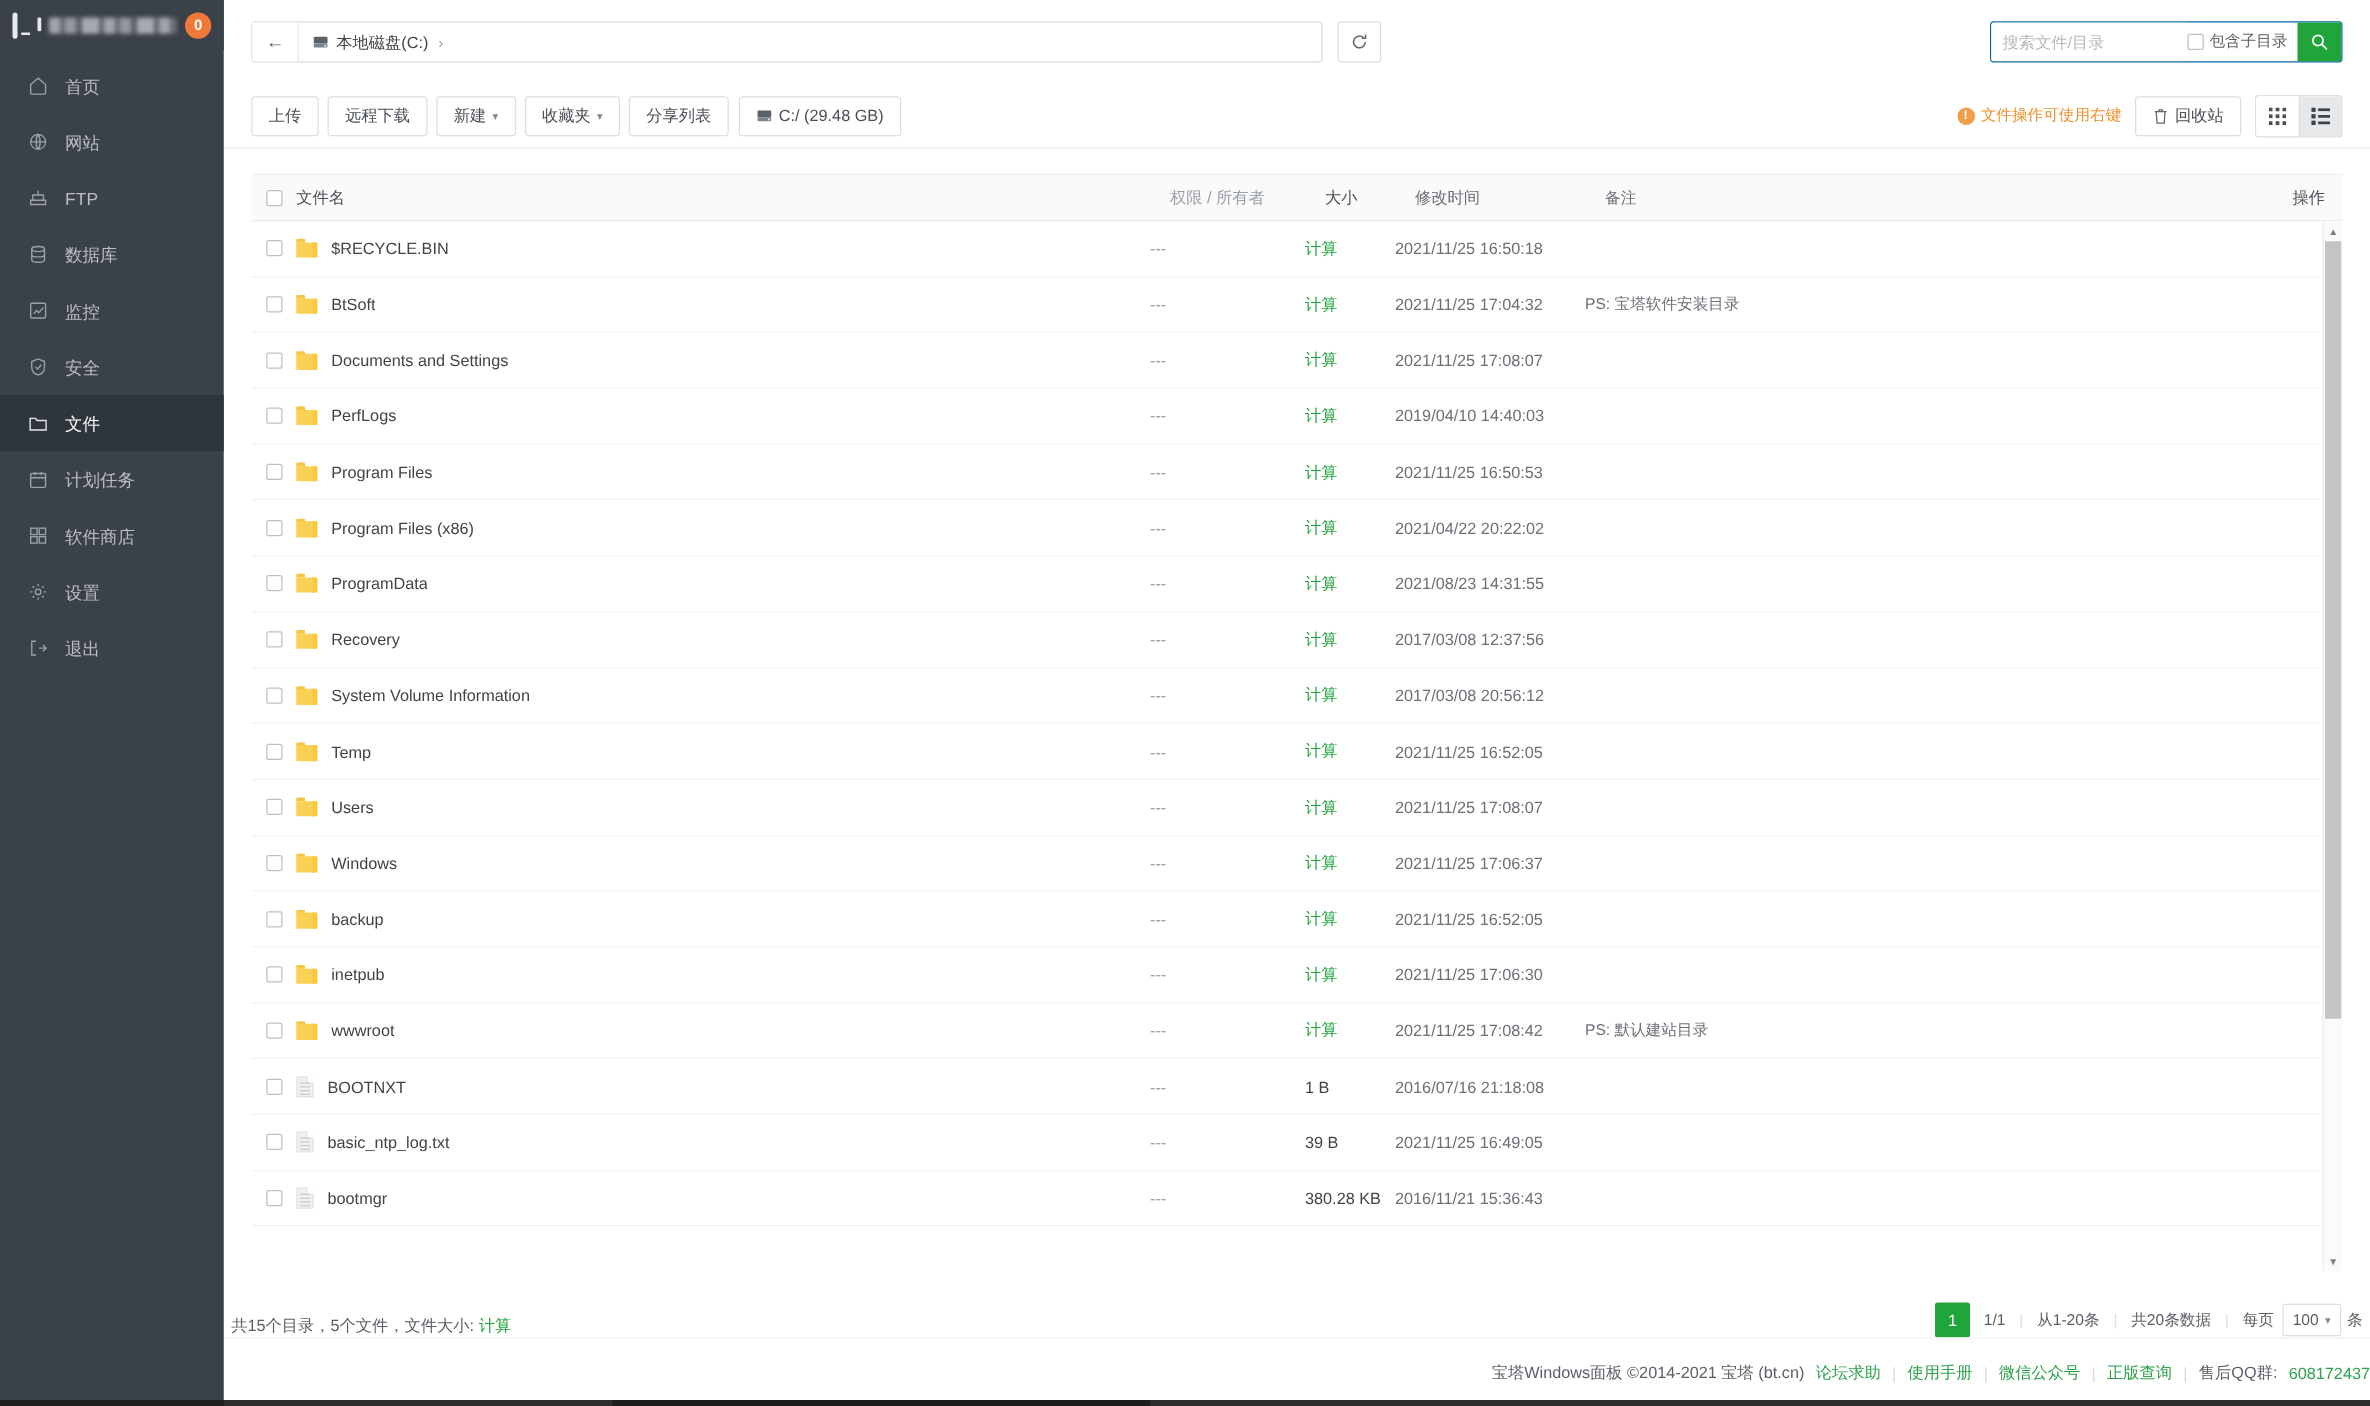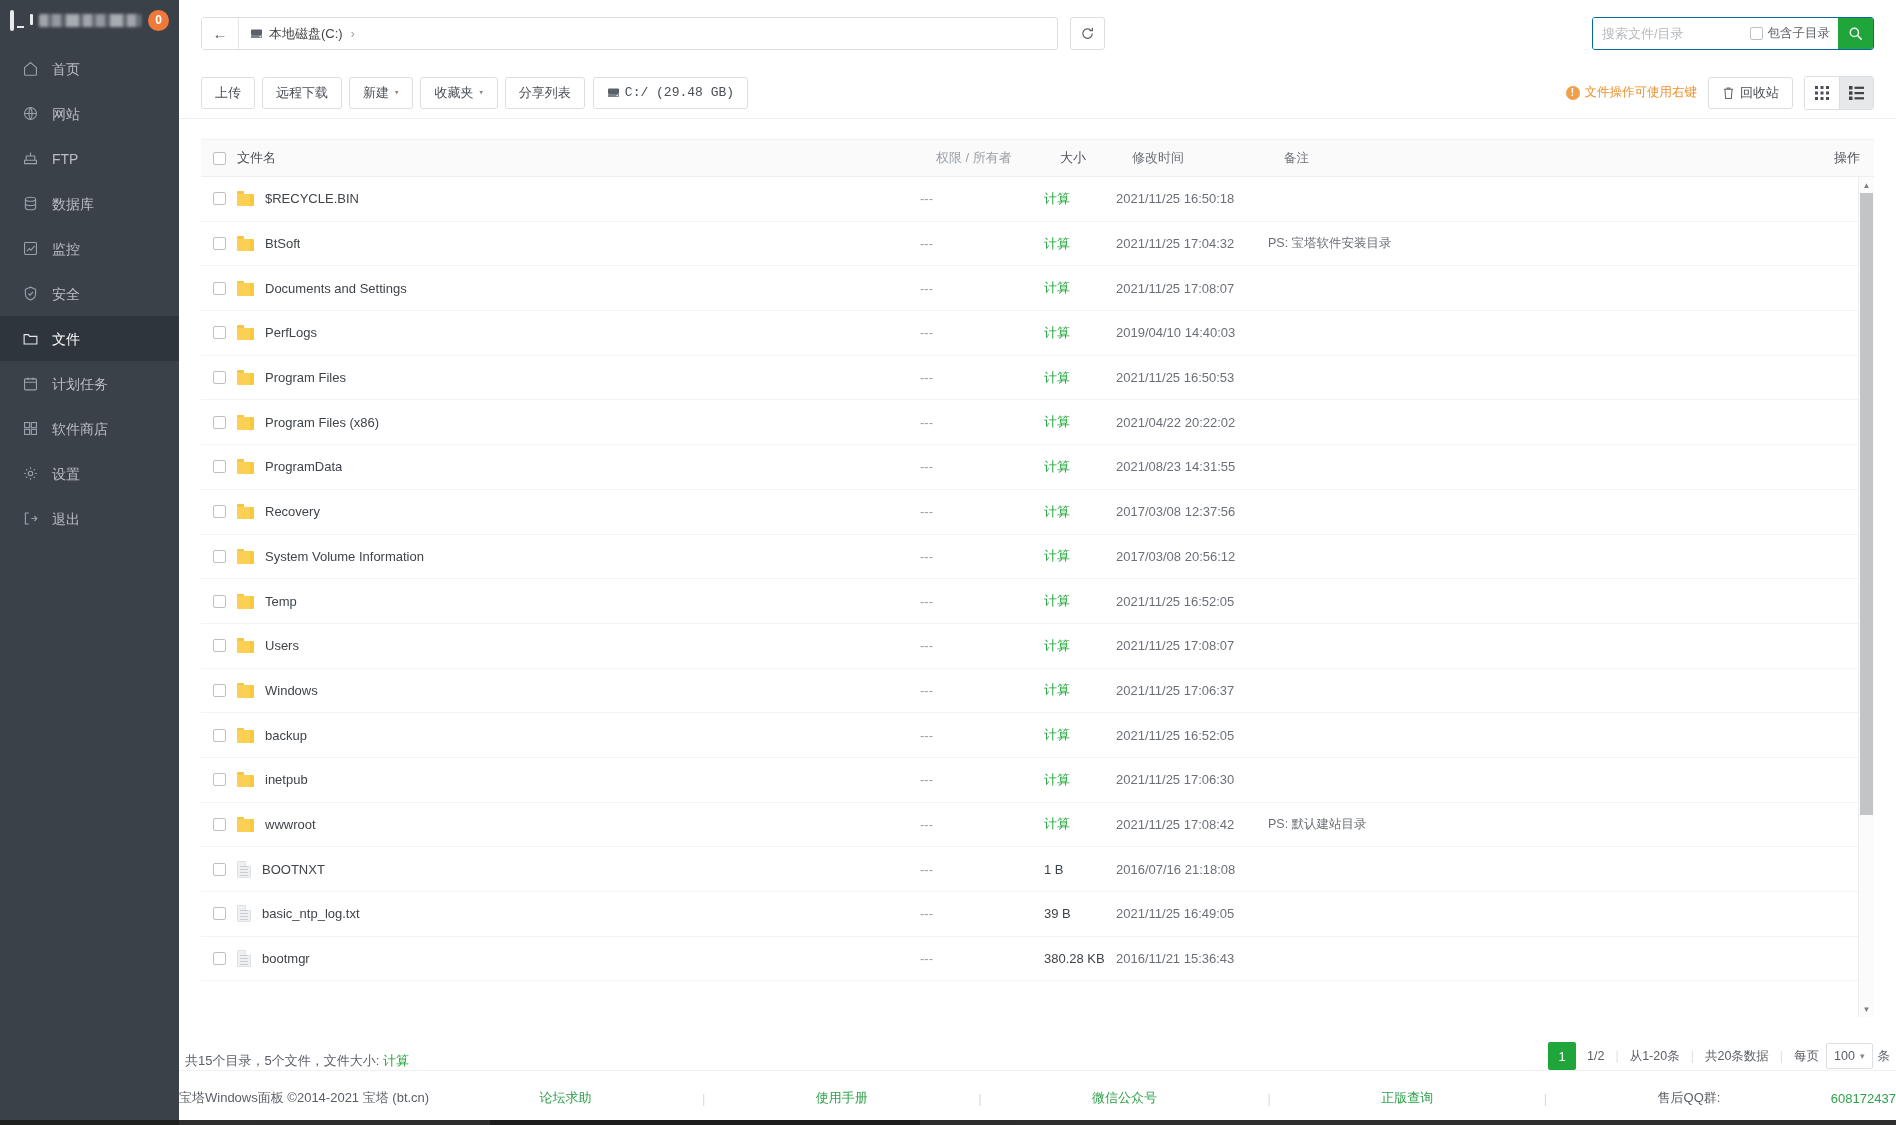--- a/index.html
+++ b/index.html
@@ -85,7 +85,7 @@
   .btn {
     height: 32px; padding: 0 13px; border: 1px solid #dcdfe2; background: #fff; border-radius: 3px;
     font-size: 13px; color: #4a4f55; display: inline-flex; align-items: center; gap: 5px;
-    cursor: pointer; white-space: nowrap; font-family: Liberation Mono, monospace; margin-right: 7px; text-align: center;
+    cursor: pointer; white-space: nowrap; font-family: Liberation Sans, sans-serif; margin-right: 7px; text-align: center;
   }
   .btn .caret { font-size: 9px; color: #888; }
   .btn.disk { margin-left: 1px; }

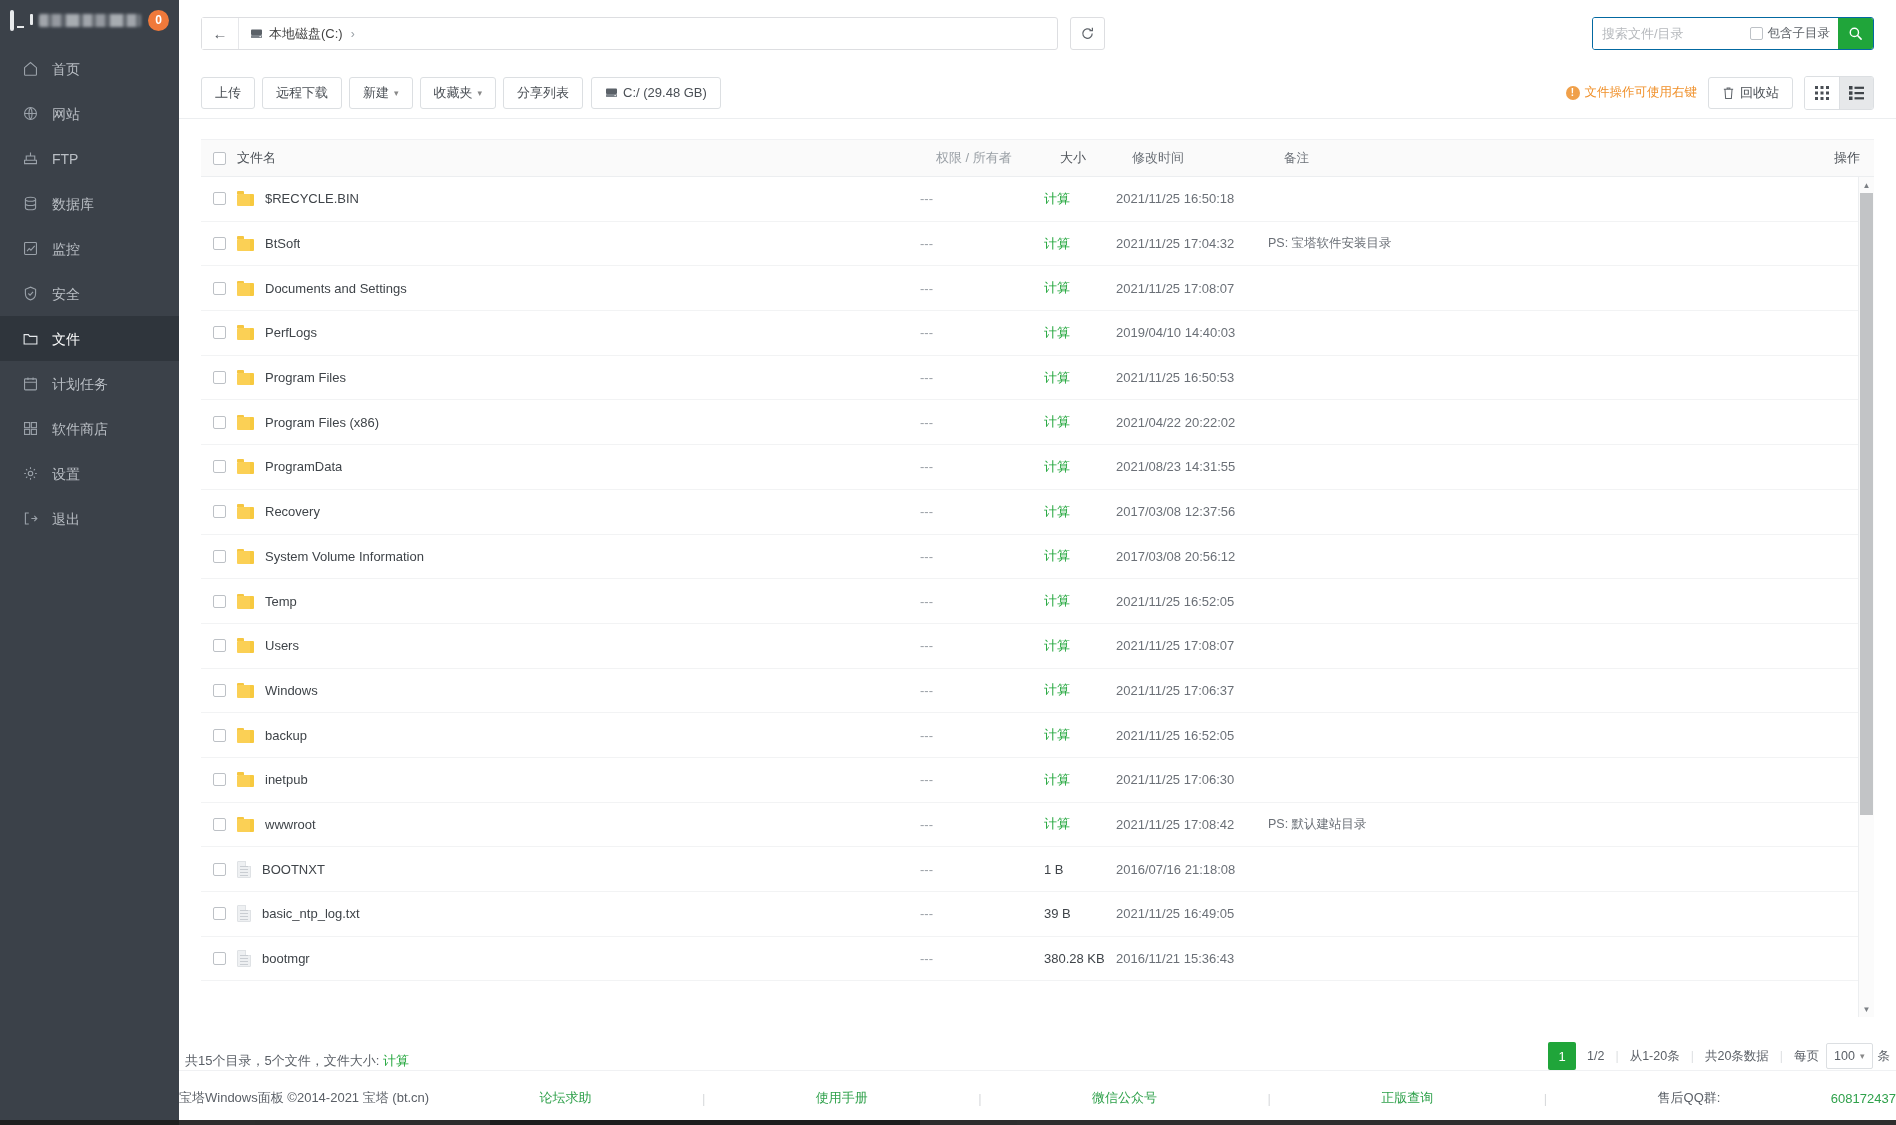--- a/index.html
+++ b/index.html
@@ -750,7 +750,7 @@
       </div>
       <div class="pager">
         <span class="pg-num">1</span>
-        <span class="pg-txt">1/2</span>
+        <span class="pg-txt">1/1</span>
         <span class="pg-sep">|</span>
         <span class="pg-txt">从1-20条</span>
         <span class="pg-sep">|</span>

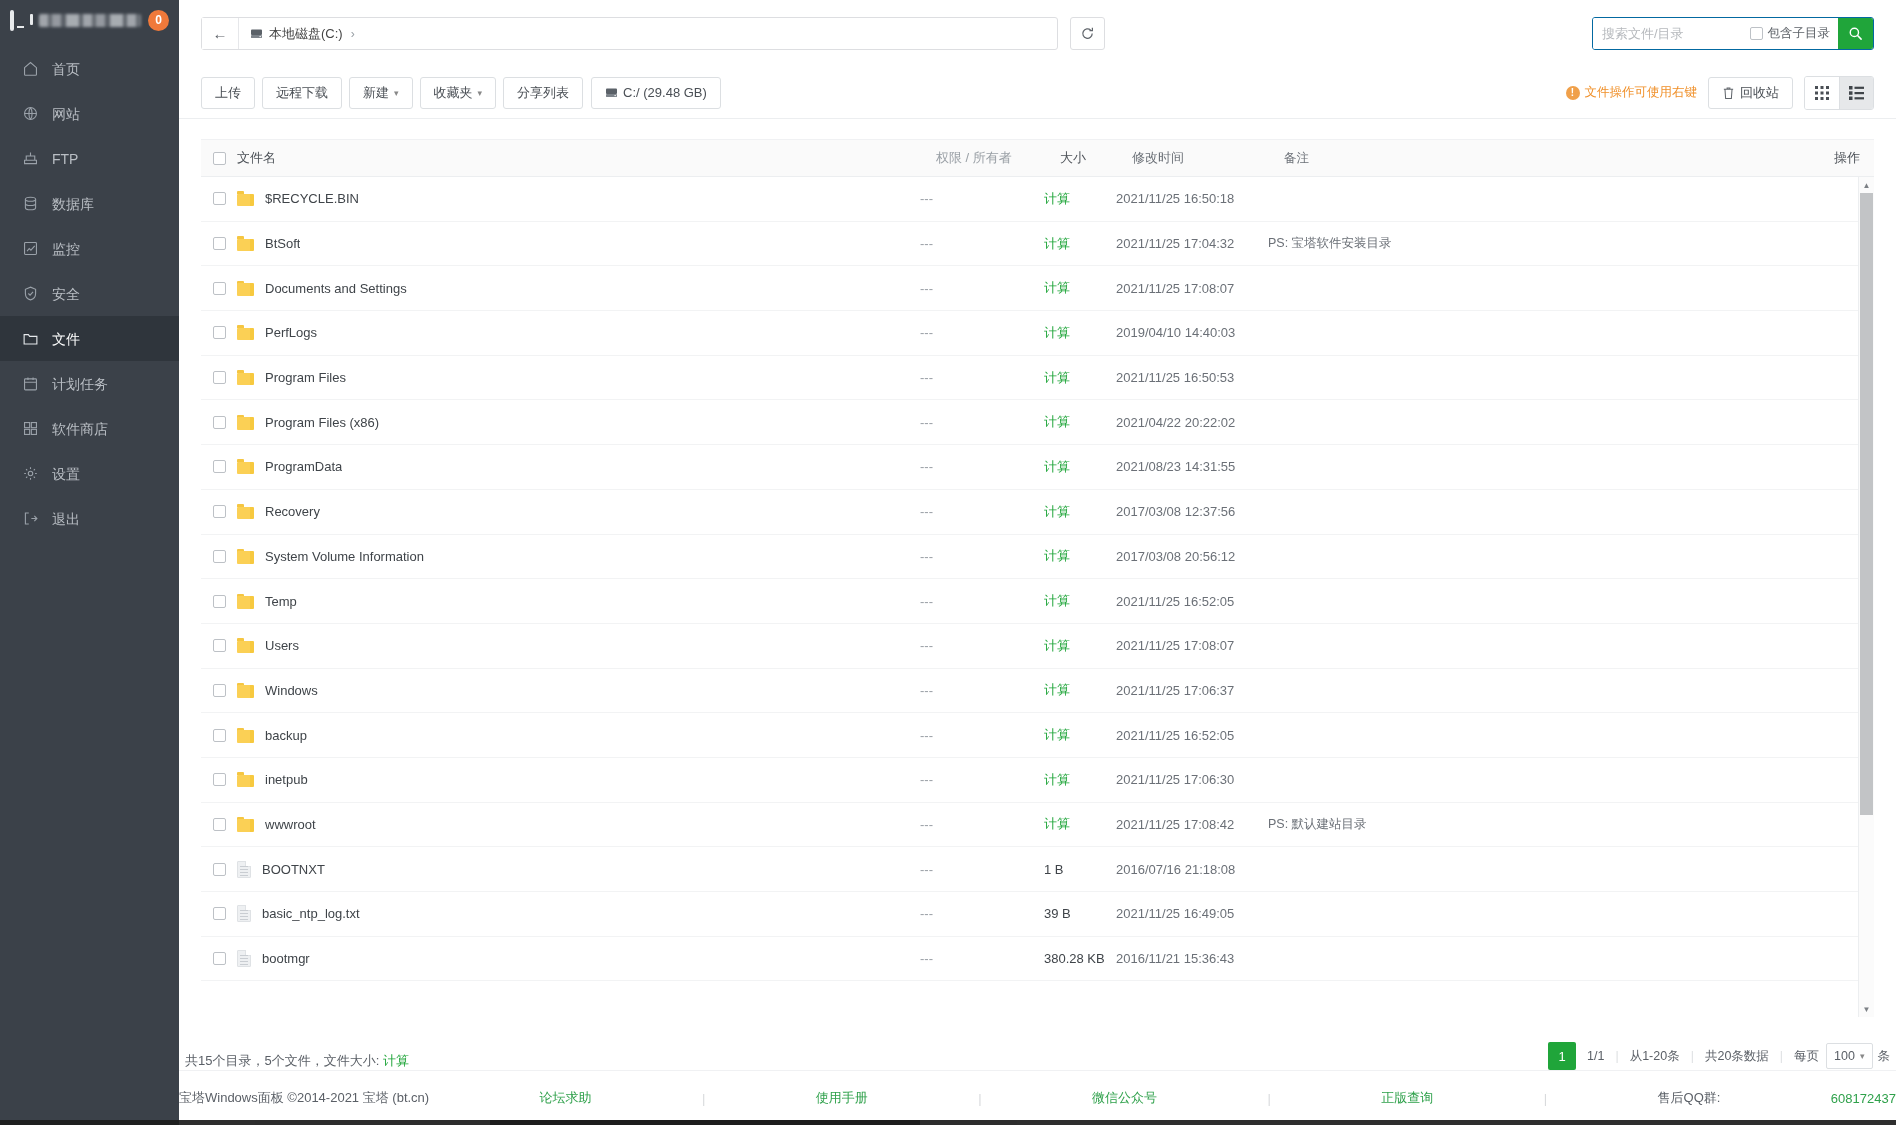--- a/index.html
+++ b/index.html
@@ -160,7 +160,7 @@
   .pg-select .caret { font-size: 9px; color: #888; }
 
   .page-footer {
-    height: 55px; display: flex; align-items: center; justify-content: space-between; gap: 9px;
+    height: 55px; display: flex; align-items: center; justify-content: flex-end; gap: 9px;
     font-size: 13px; color: #5a5f66; border-top: 1px solid #f0f1f3; background:#fff;
   }
   .page-footer a { color: #2fa14b; text-decoration: none; cursor: pointer; }

